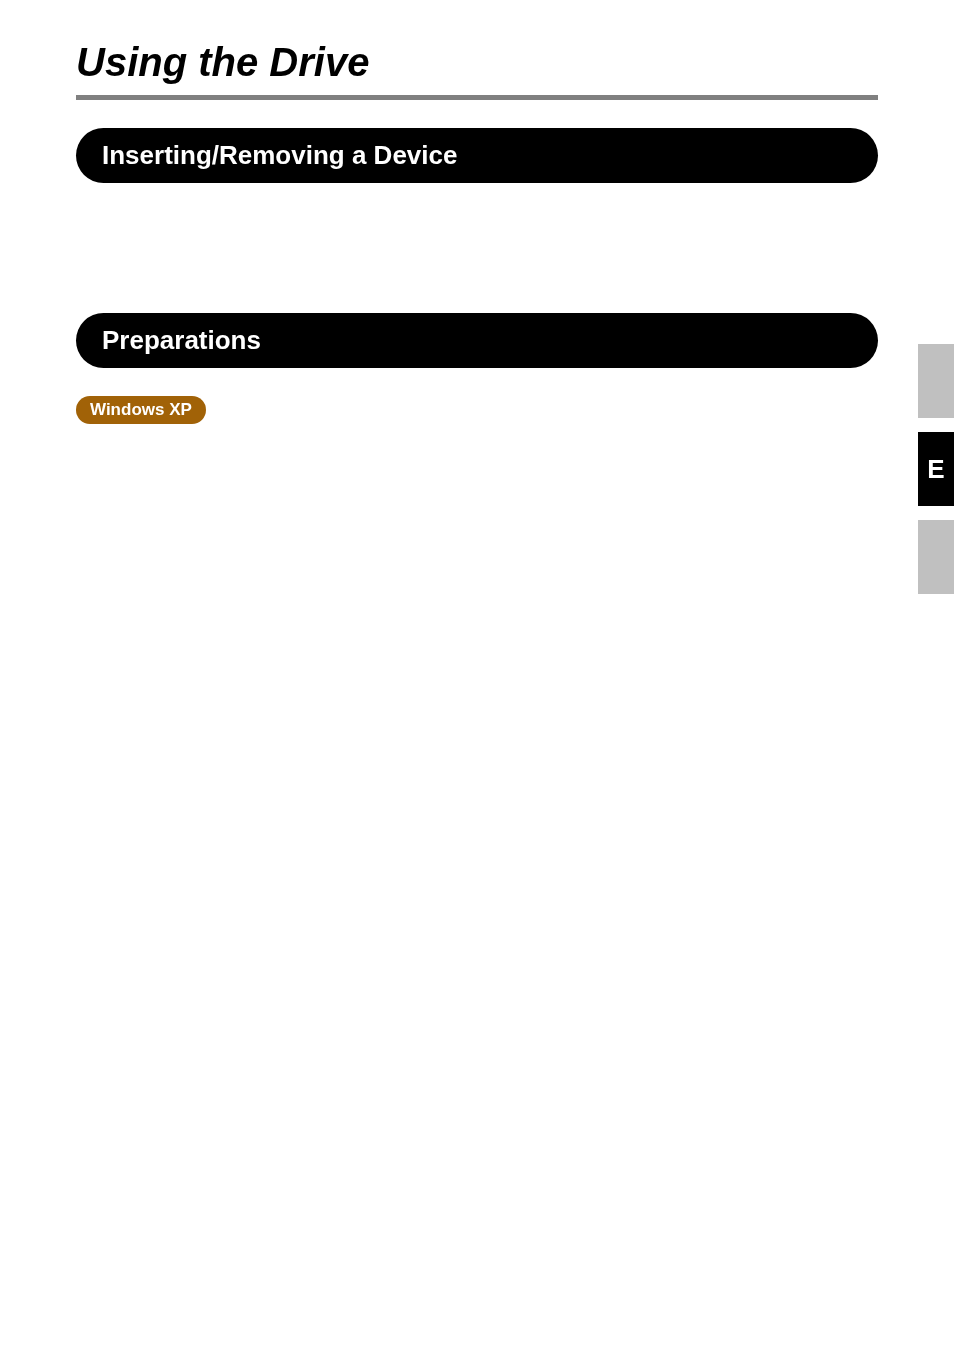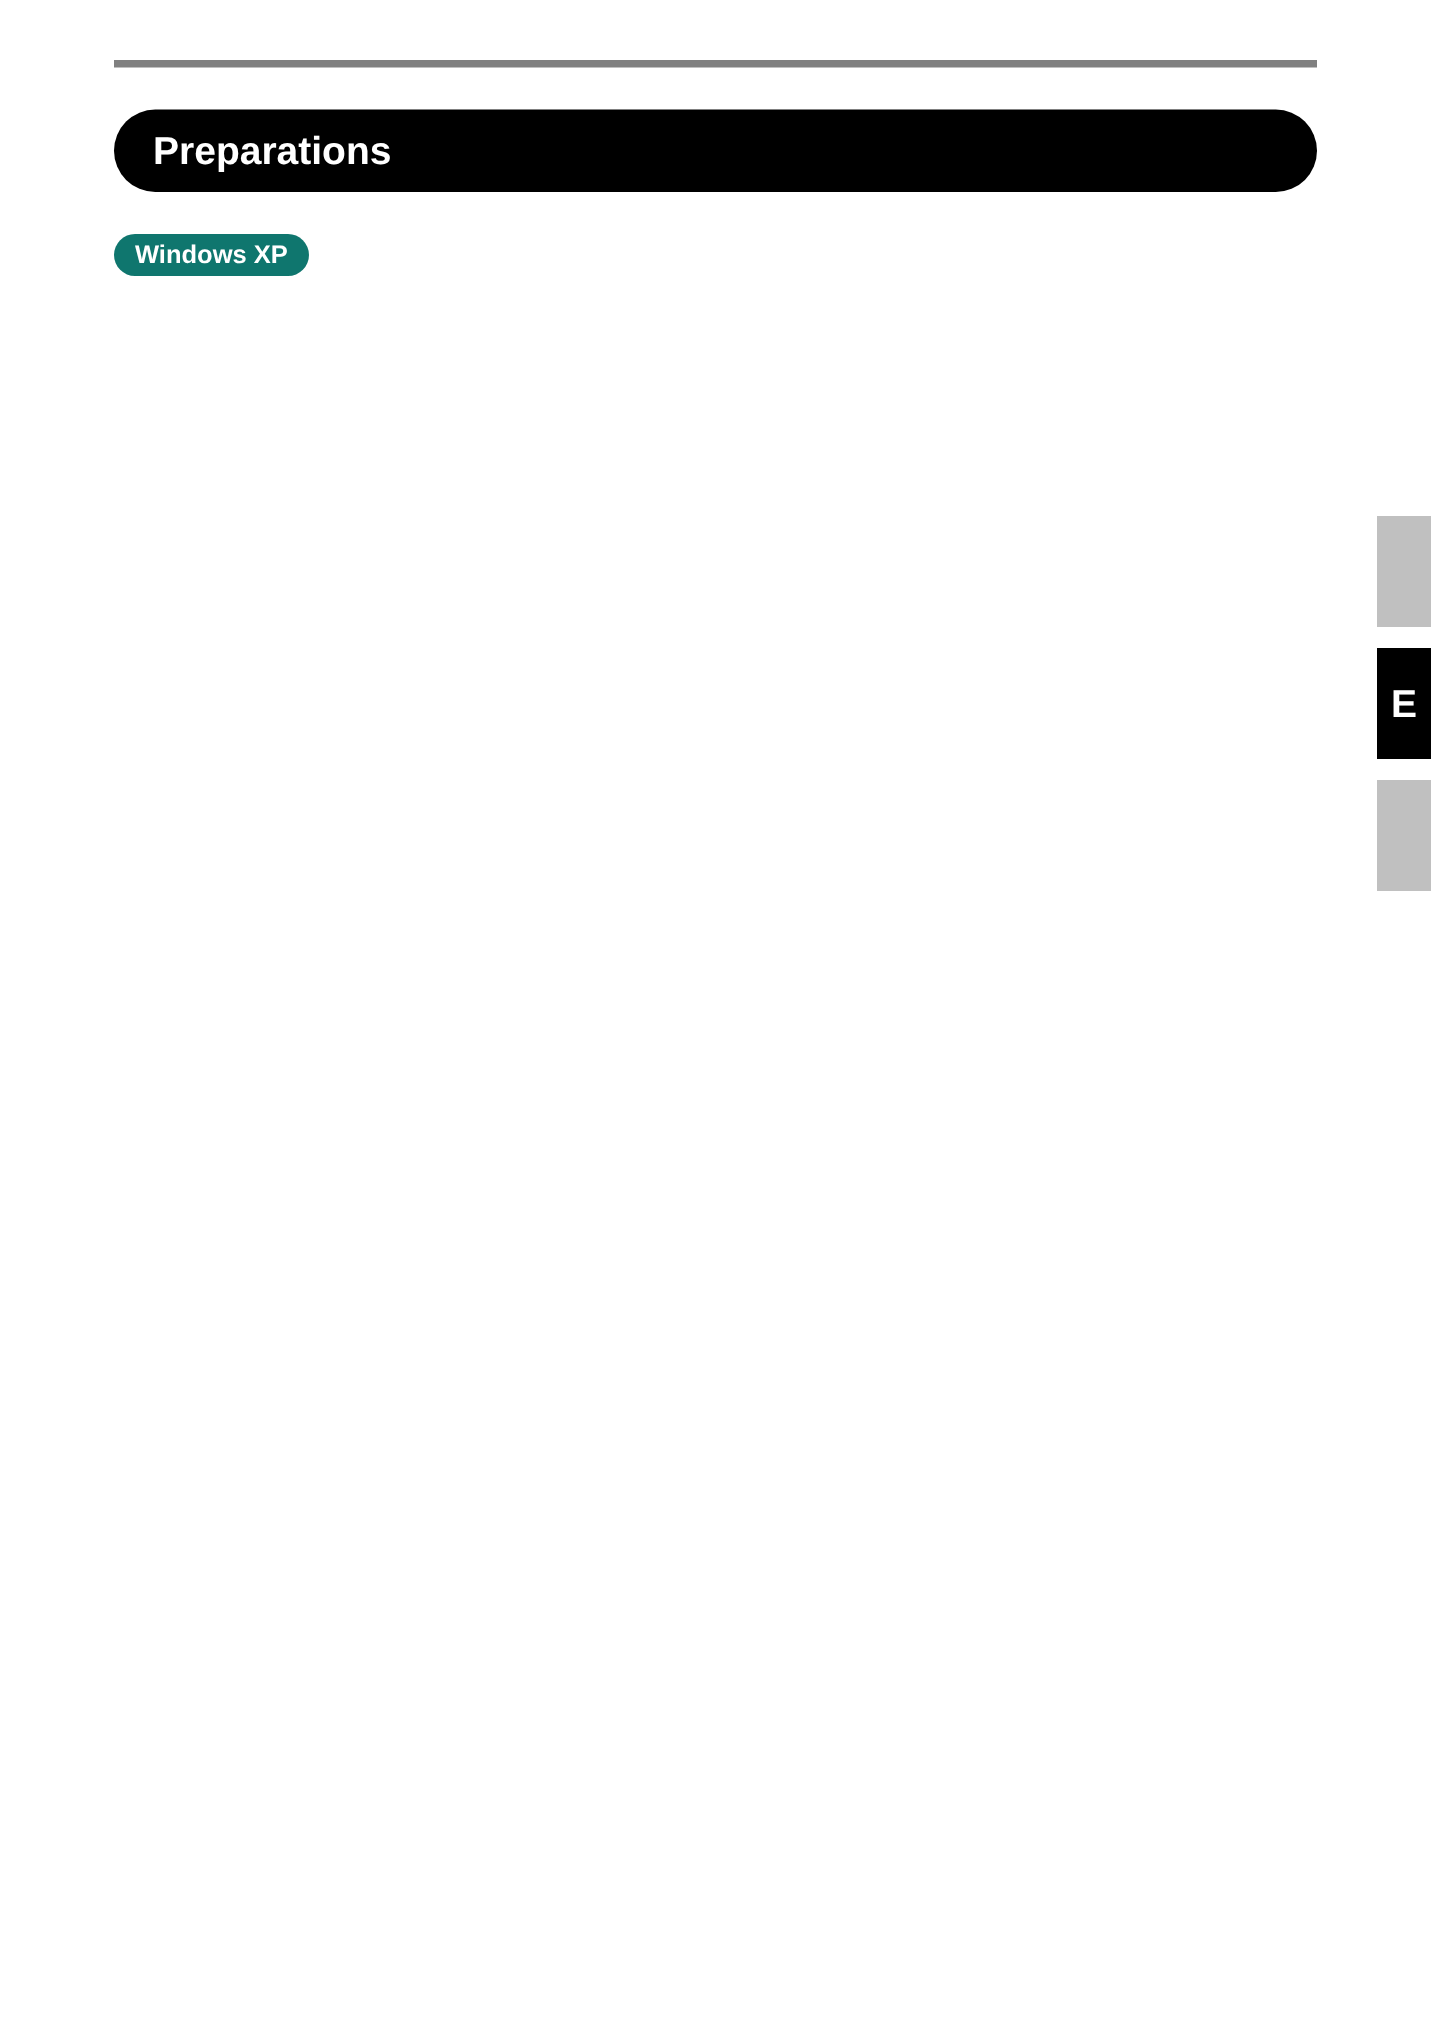--- a/index.html
+++ b/index.html
@@ -84,6 +84,7 @@
 <body>
 
 <div class="page-content">
+  <h1 class="page-title">Using the Drive</h1>
   <div class="title-rule"></div>
 
 

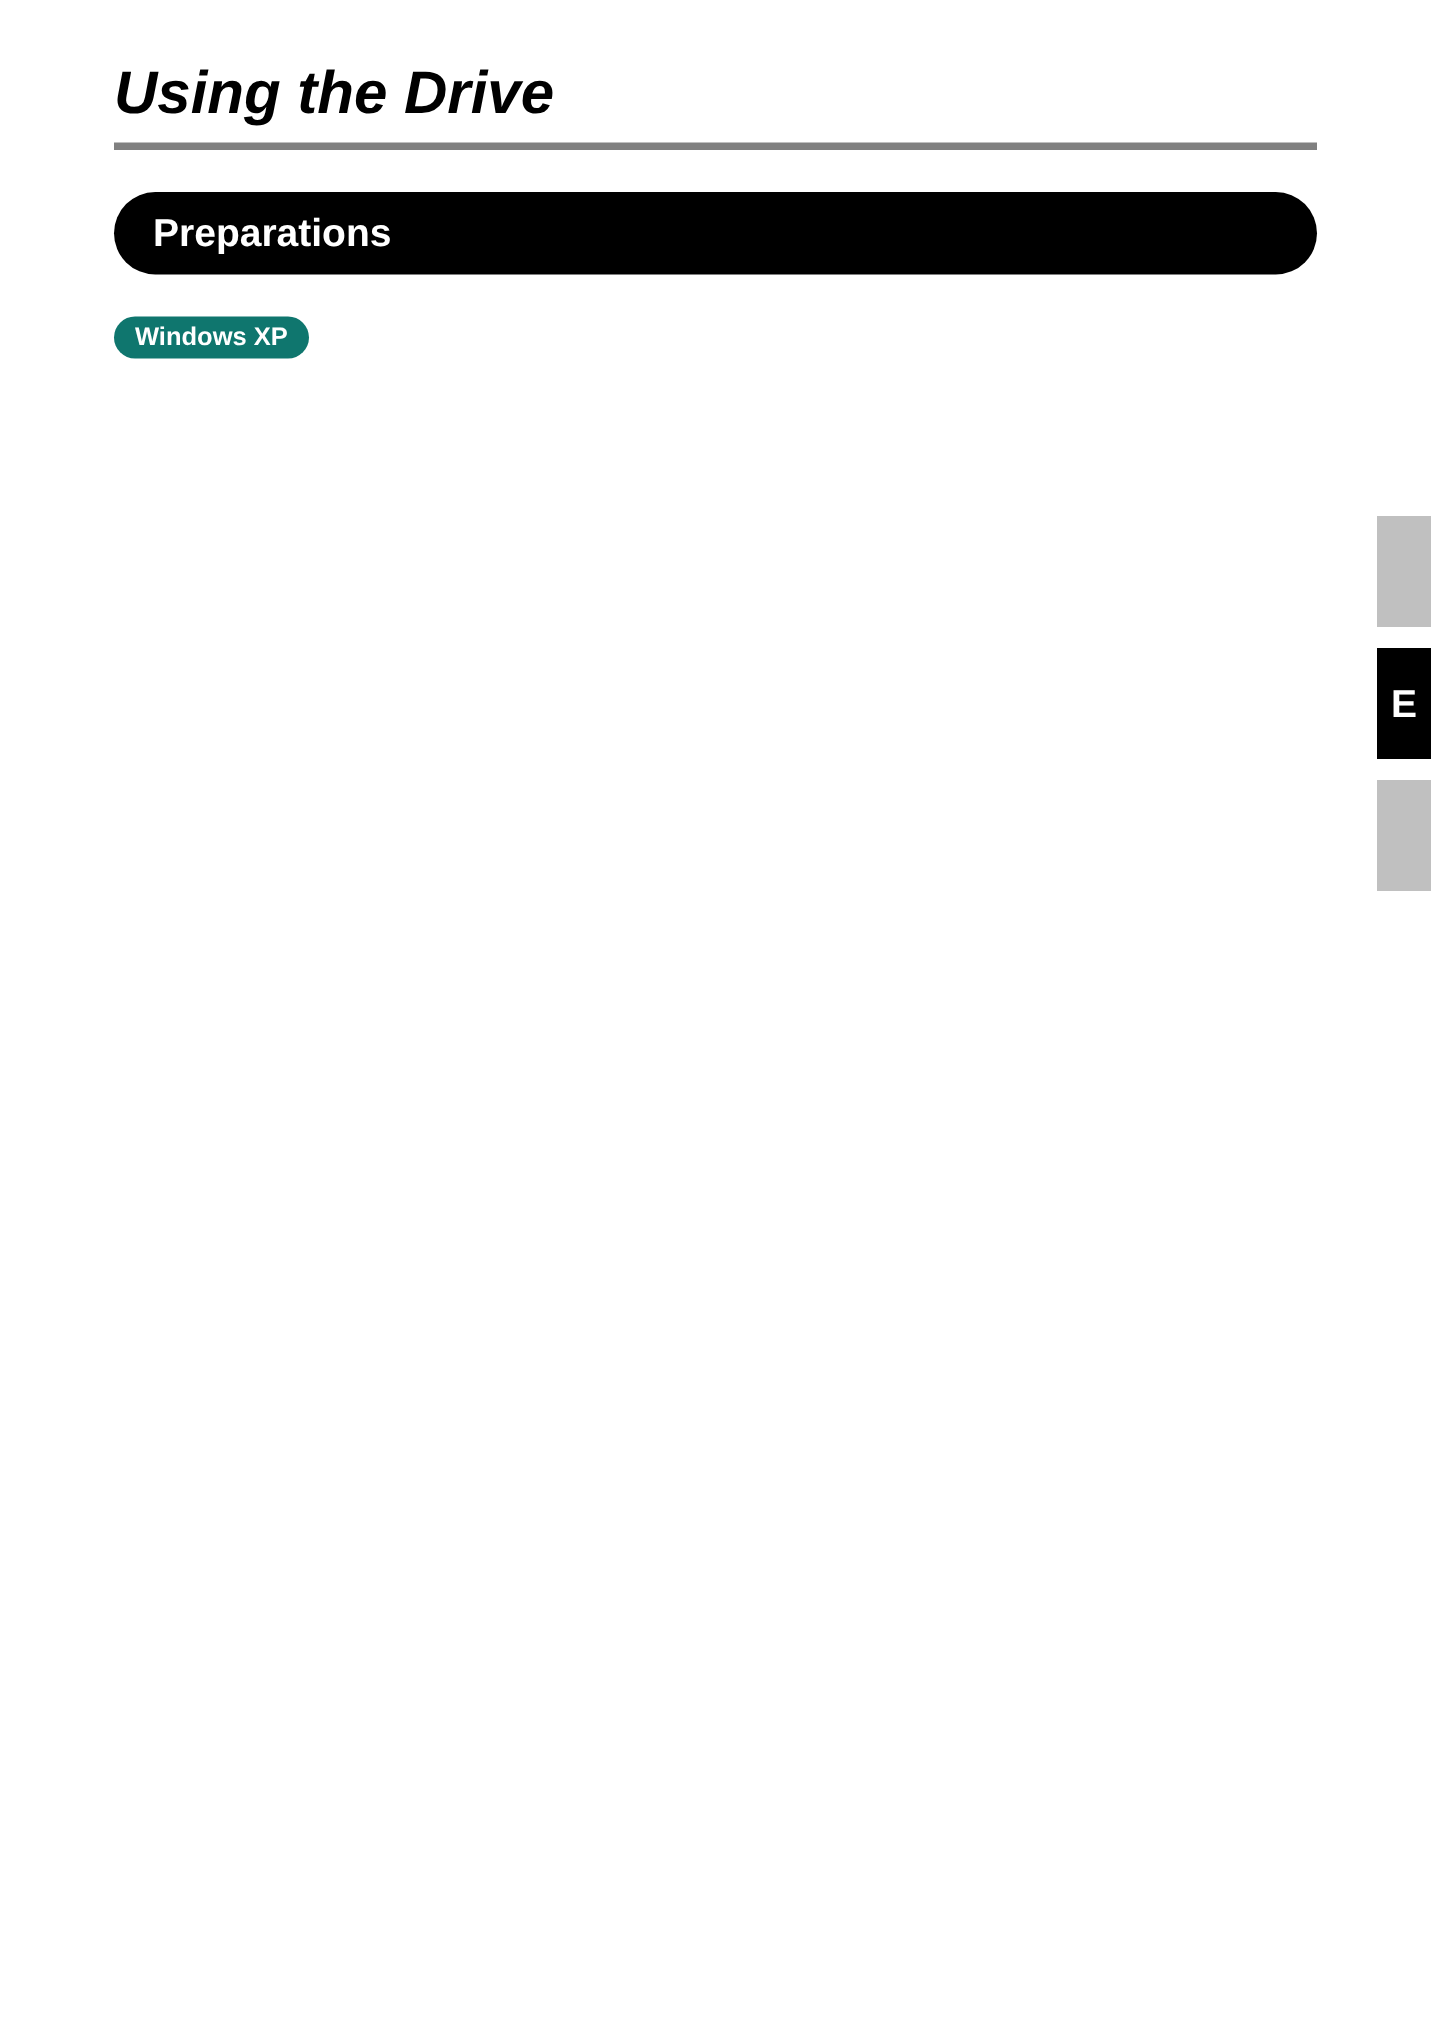--- a/index.html
+++ b/index.html
@@ -87,6 +87,7 @@
   <h1 class="page-title">Using the Drive</h1>
   <div class="title-rule"></div>
 
+  <div class="section-pill">Inserting/Removing a Device</div>
 
   <div class="section-pill section-pill-preparations">Preparations</div>
 

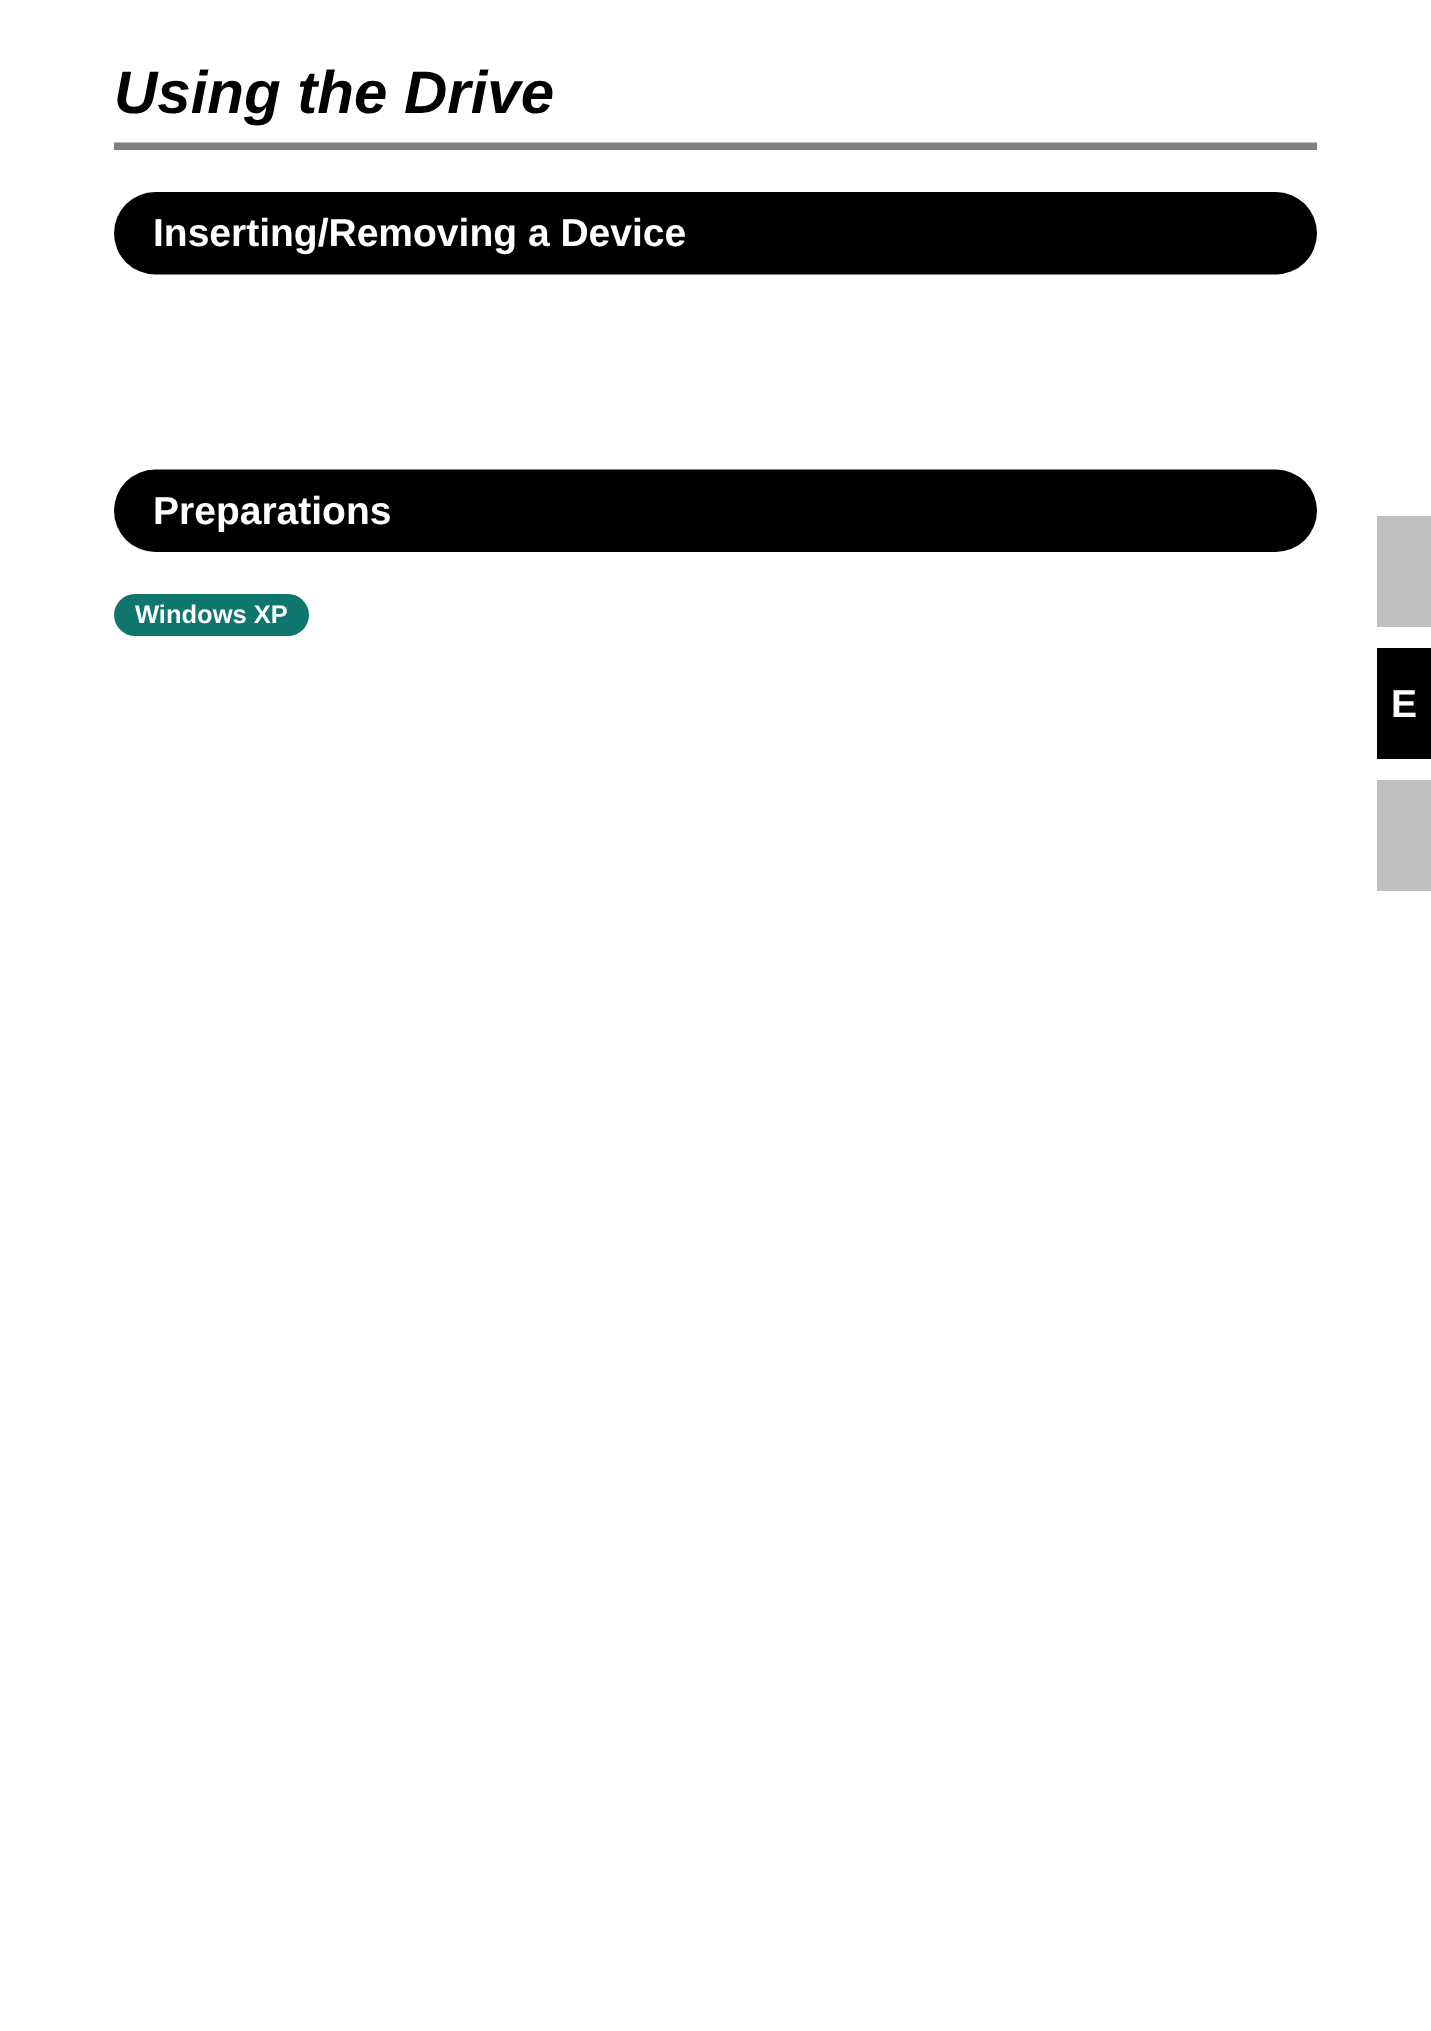--- a/index.html
+++ b/index.html
@@ -43,7 +43,7 @@
     }
     .os-pill {
       display: inline-block;
-      background: #0f766e;
+      background: #a16207;
       color: #ffffff;
       font-size: 17px;
       font-weight: bold;

